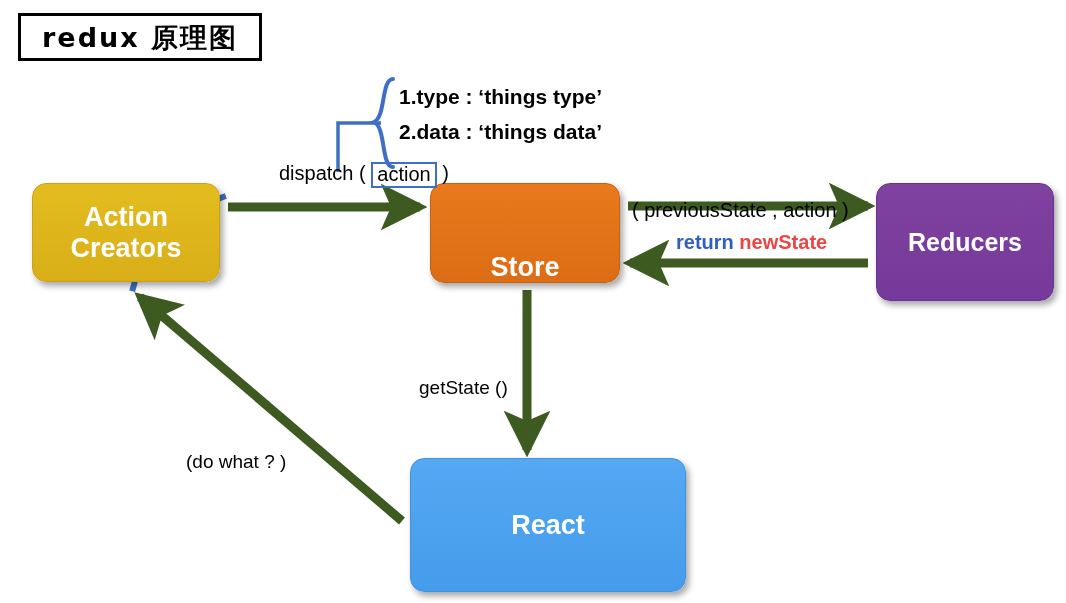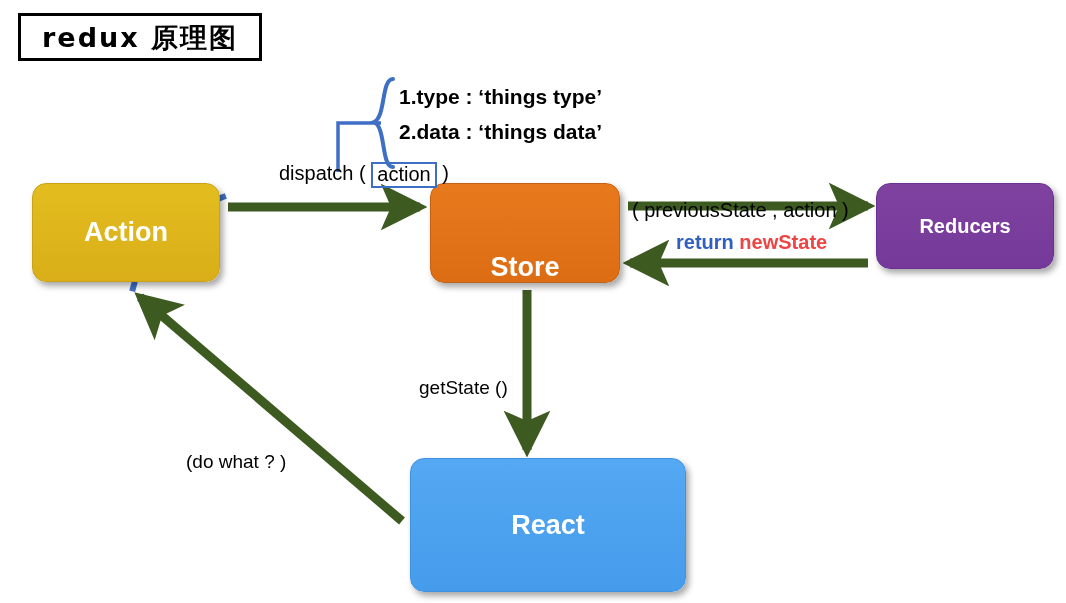--- a/index.html
+++ b/index.html
@@ -171,6 +171,7 @@
 
 <div class="node" id="node-action-creators">
   <span class="node-line">Action</span>
+  <span class="node-line">Creators</span>
 </div>
 
 <div class="node" id="node-store">

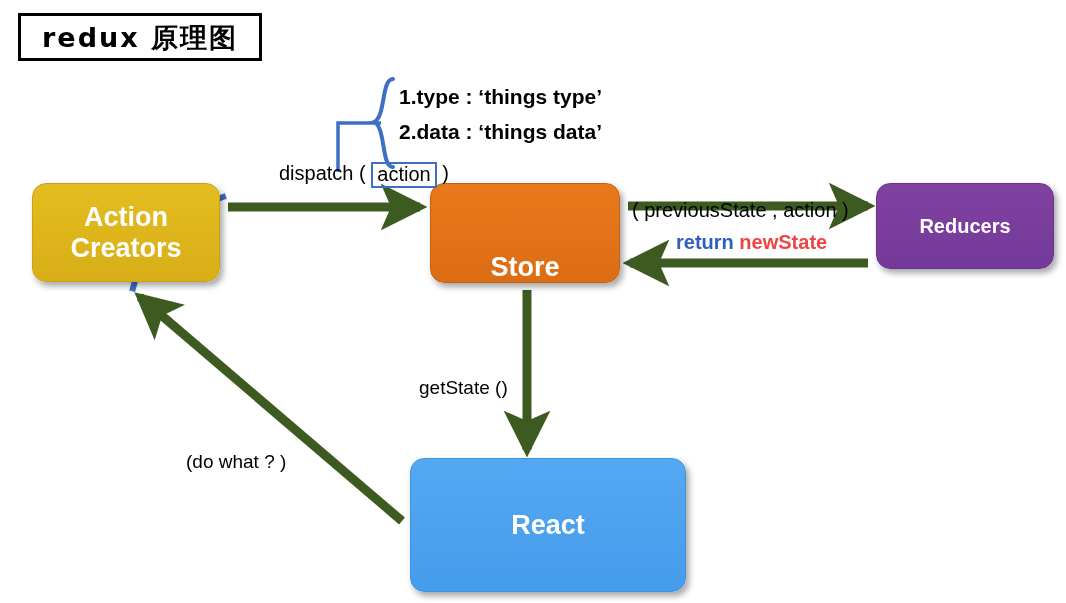--- a/index.html
+++ b/index.html
@@ -83,10 +83,10 @@
   }
   #node-reducers {
     left: 876px; top: 183px;
-    width: 178px; height: 86px;
+    width: 178px; height: 118px;
     background: #7b3ea3;
     background: linear-gradient(180deg,#80429f 0%,#74399a 100%);
-    font-size: 20px;
+    font-size: 25px;
     border: 1px solid #6a3290;
   }
   #node-react-component {

